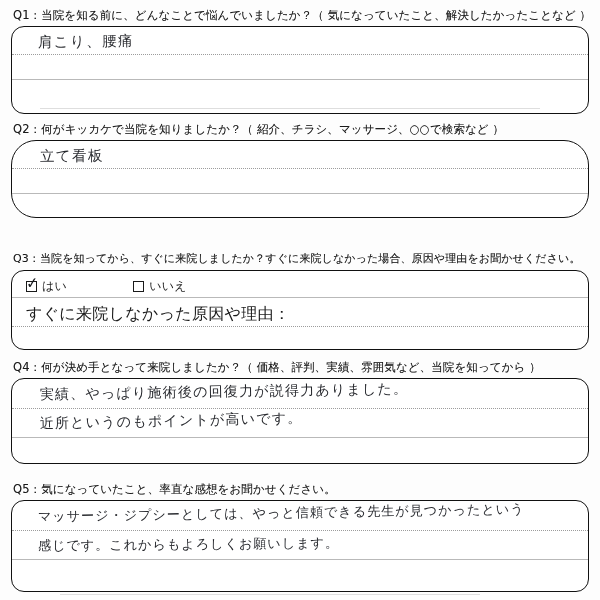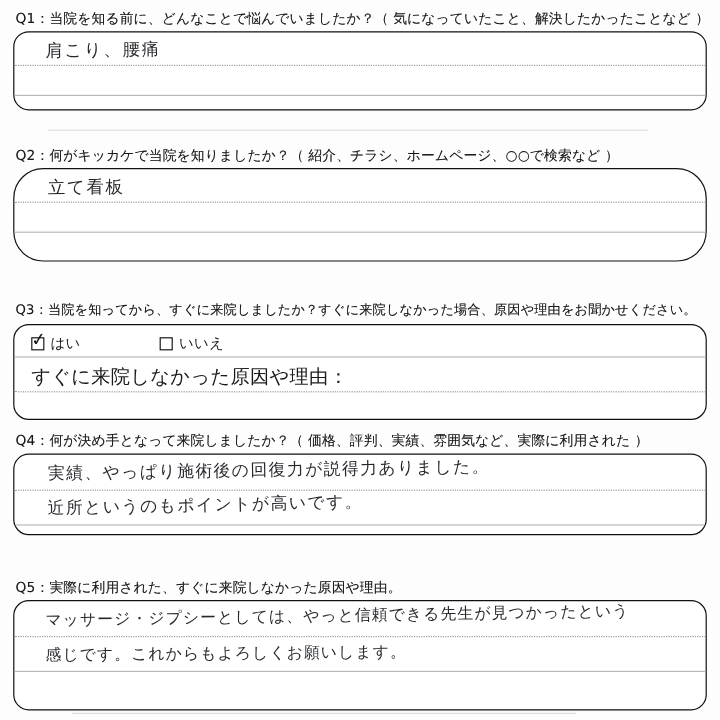--- a/index.html
+++ b/index.html
@@ -150,7 +150,7 @@
 
   <div class="qblock" style="top:8px;">
     <div class="q-label">Q1：当院を知る前に、どんなことで悩んでいましたか？（ 気になっていたこと、解決したかったことなど ）</div>
-    <div class="answer-box" style="height:66px;">
+    <div class="answer-box" style="height:88px;">
       <div class="rule dotted" style="top:27px;"></div>
       <div class="rule" style="top:52px;"></div>
       <div class="hand" style="left:26px; top:6px;">肩こり、腰痛</div>

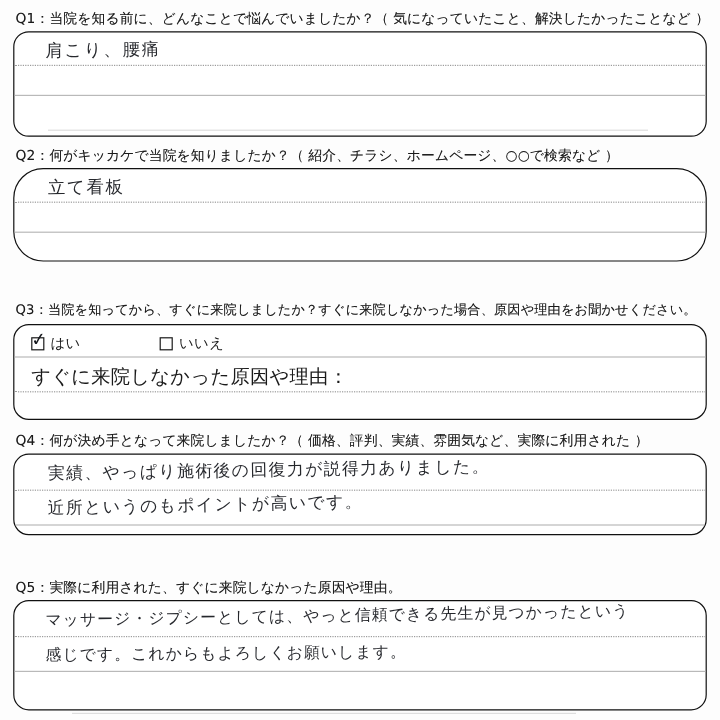--- a/index.html
+++ b/index.html
@@ -158,7 +158,7 @@
   </div>
 
   <div class="qblock" style="top:122px;">
-    <div class="q-label">Q2：何がキッカケで当院を知りましたか？（ 紹介、チラシ、ホームページ、○○で検索など ）</div>
+    <div class="q-label">Q2：何がキッカケで当院を知りましたか？（ 紹介、チラシ、マッサージ、○○で検索など ）</div>
     <div class="answer-box" style="height:78px;border-radius:25px;">
       <div class="rule dotted" style="top:27px;"></div>
       <div class="rule" style="top:52px;"></div>

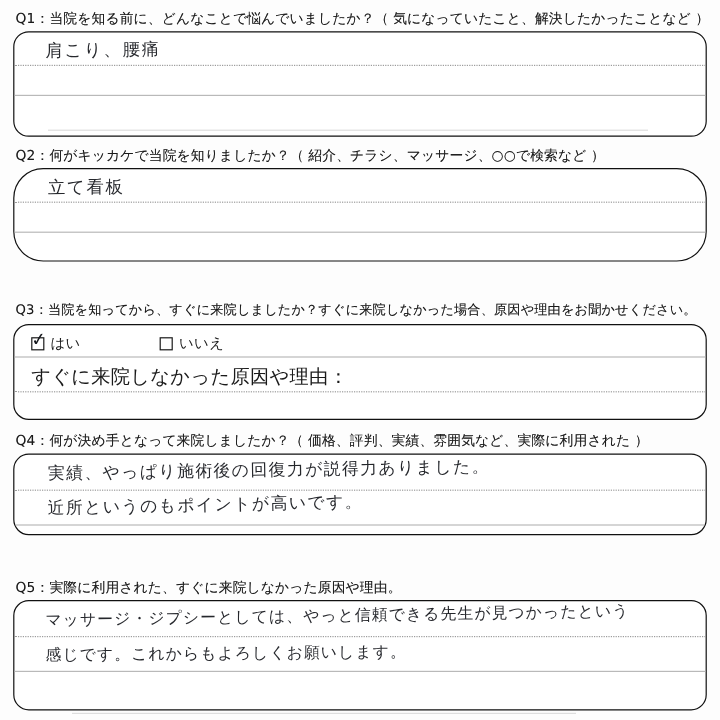--- a/index.html
+++ b/index.html
@@ -188,7 +188,7 @@
   </div>
 
   <div class="qblock" style="top:360px;">
-    <div class="q-label">Q4：何が決め手となって来院しましたか？（ 価格、評判、実績、雰囲気など、実際に利用された ）</div>
+    <div class="q-label">Q4：何が決め手となって来院しましたか？（ 価格、評判、実績、雰囲気など、当院を知ってから ）</div>
     <div class="answer-box" style="height:68px;">
       <div class="rule dotted" style="top:29px;"></div>
       <div class="rule" style="top:58px;"></div>

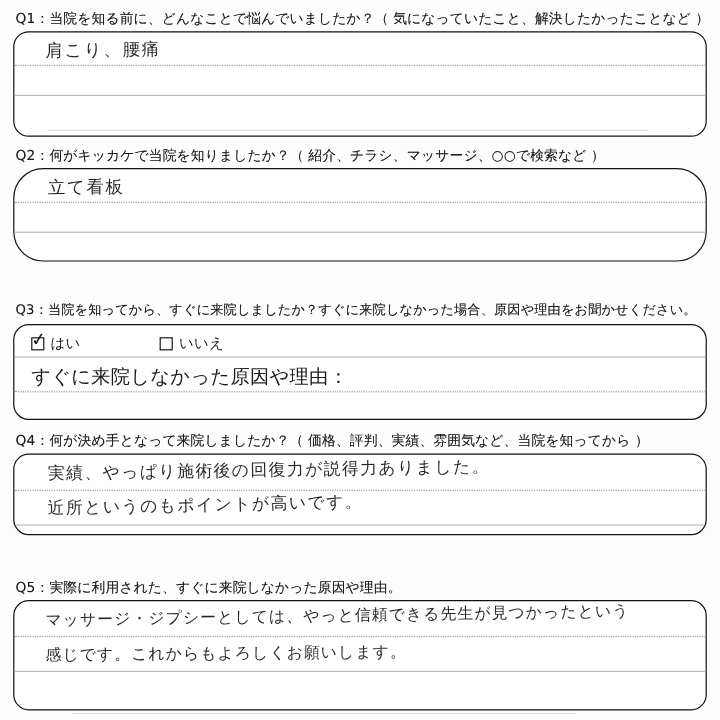--- a/index.html
+++ b/index.html
@@ -189,7 +189,7 @@
 
   <div class="qblock" style="top:360px;">
     <div class="q-label">Q4：何が決め手となって来院しましたか？（ 価格、評判、実績、雰囲気など、当院を知ってから ）</div>
-    <div class="answer-box" style="height:68px;">
+    <div class="answer-box" style="height:86px;">
       <div class="rule dotted" style="top:29px;"></div>
       <div class="rule" style="top:58px;"></div>
       <div class="hand small" style="left:28px; top:7px;">実績、やっぱり施術後の回復力が説得力ありました。</div>

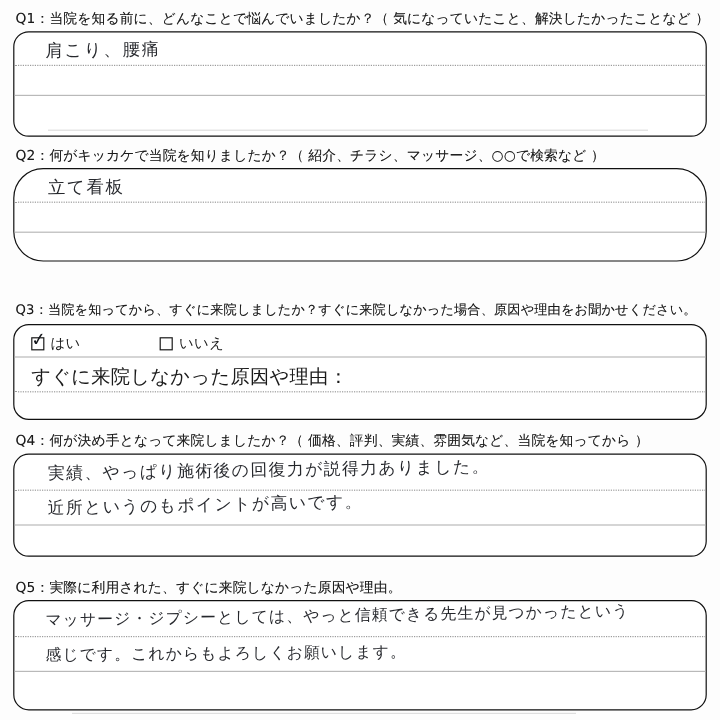--- a/index.html
+++ b/index.html
@@ -198,7 +198,7 @@
   </div>
 
   <div class="qblock" style="top:482px;">
-    <div class="q-label">Q5：実際に利用された、すぐに来院しなかった原因や理由。</div>
+    <div class="q-label">Q5：気になっていたこと、率直な感想をお聞かせください。</div>
     <div class="answer-box" style="height:92px;">
       <div class="rule dotted" style="top:29px;"></div>
       <div class="rule" style="top:58px;"></div>

